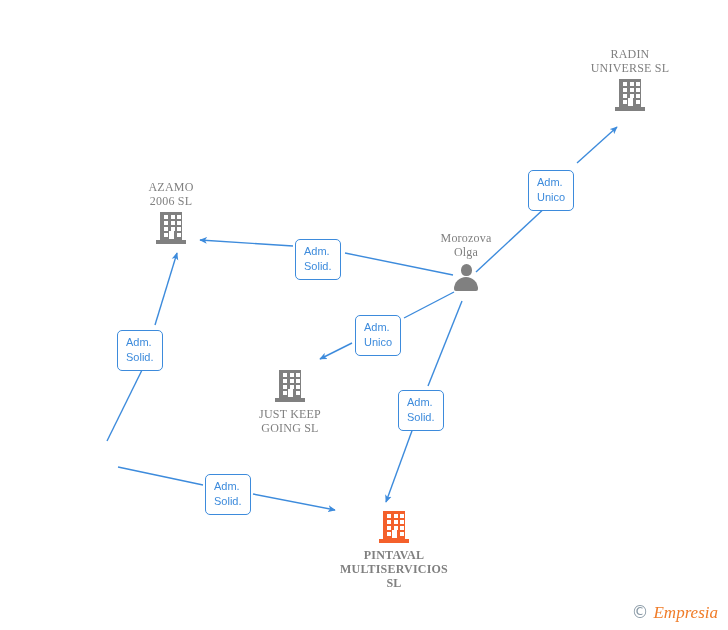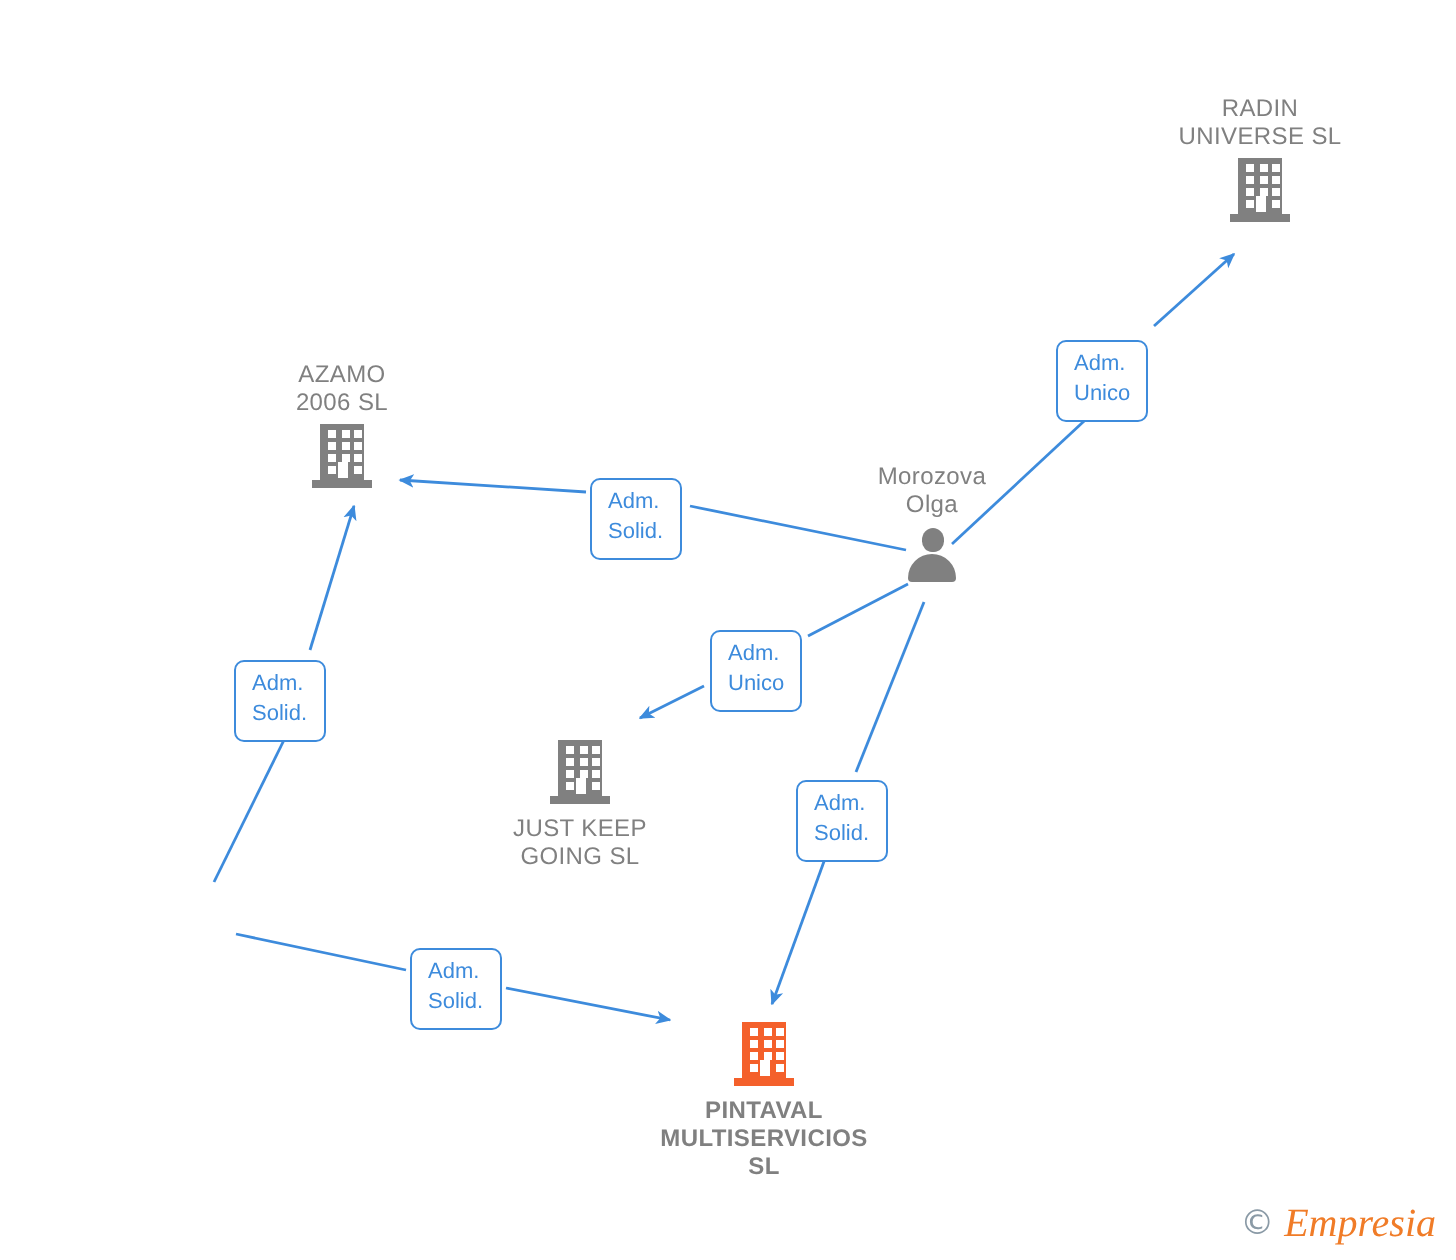--- a/index.html
+++ b/index.html
@@ -14,7 +14,7 @@
   svg.edges{position:absolute;left:0;top:0;width:728px;height:630px;}
 
   
-  .node{position:absolute;display:flex;flex-direction:column;align-items:center;width:140px;}
+  .node{position:absolute;display:flex;flex-direction:column;align-items:center;width:140px;font-family:Liberation Serif, serif;}
   .node .caption{
     font-size:12px;line-height:14px;color:#808080;text-align:center;
     letter-spacing:.2px;white-space:pre-line;

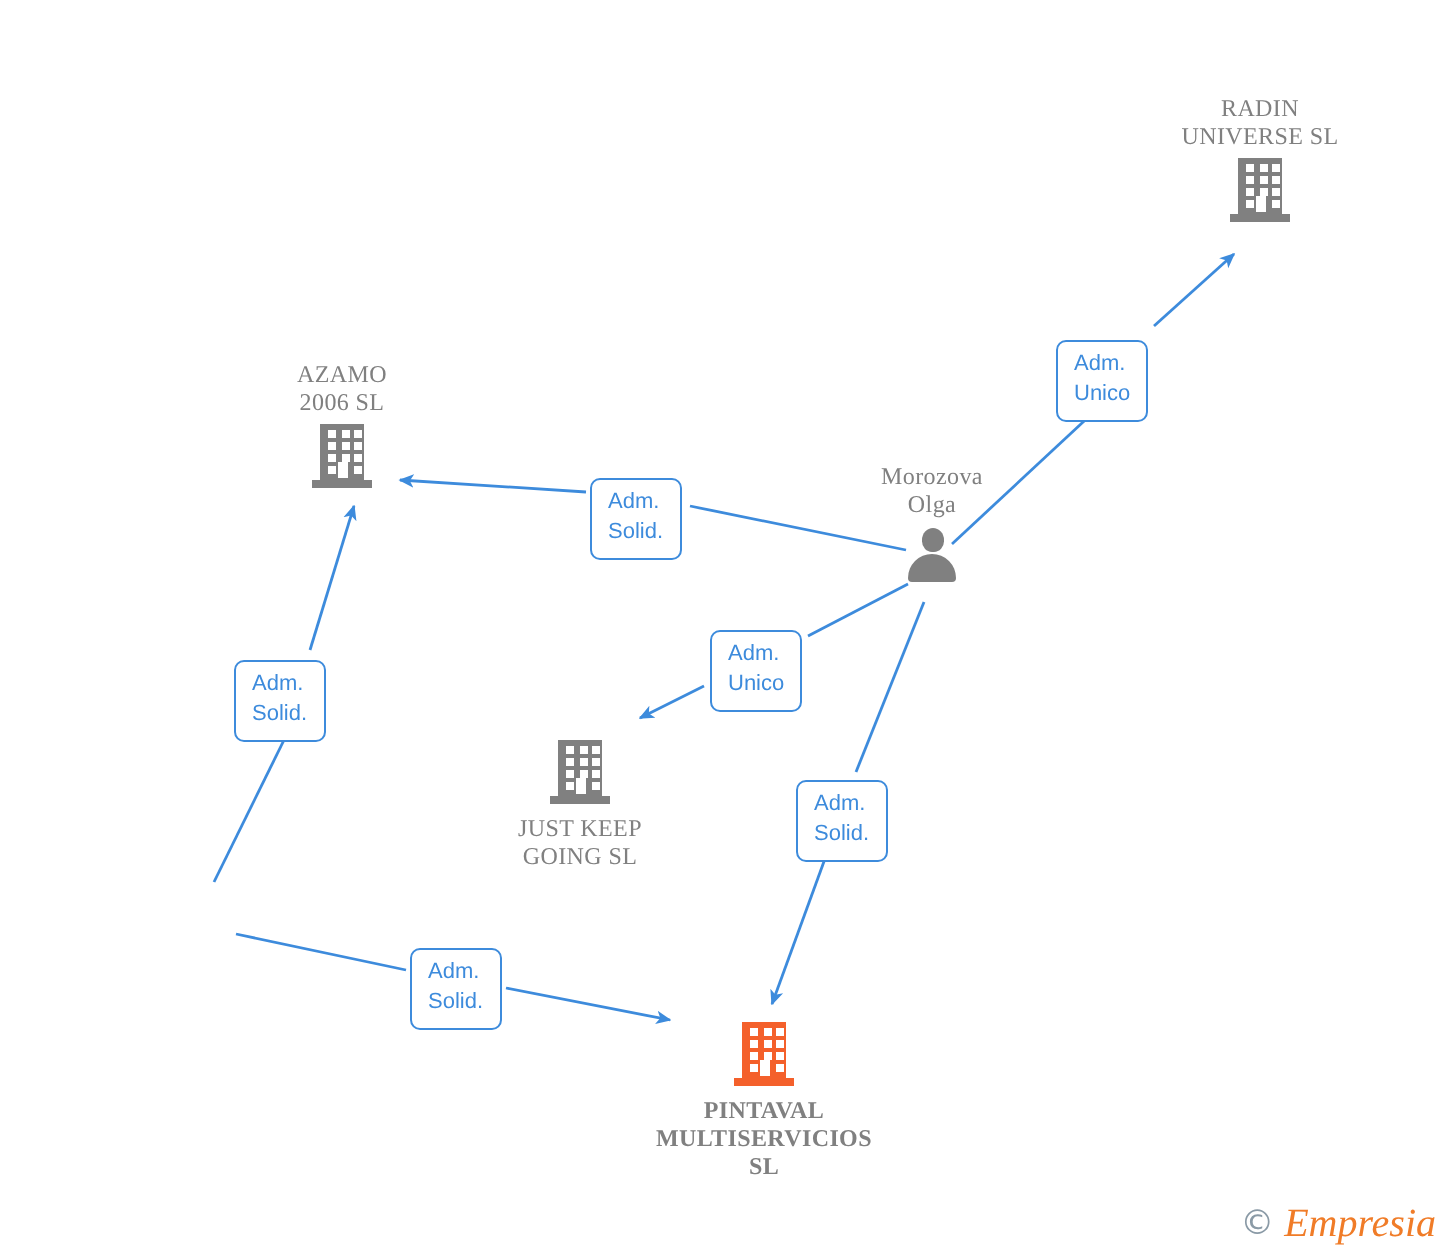--- a/index.html
+++ b/index.html
@@ -211,7 +211,7 @@
   </div>
 
 
-  <div class="node" style="left:312px;top:511px;">
+  <div class="node" style="left:324px;top:511px;">
     <div class="bldg" style="--ic:#f4602b;">
       <div class="body"></div>
       <div class="win" style="left:8px;top:3px;"></div>

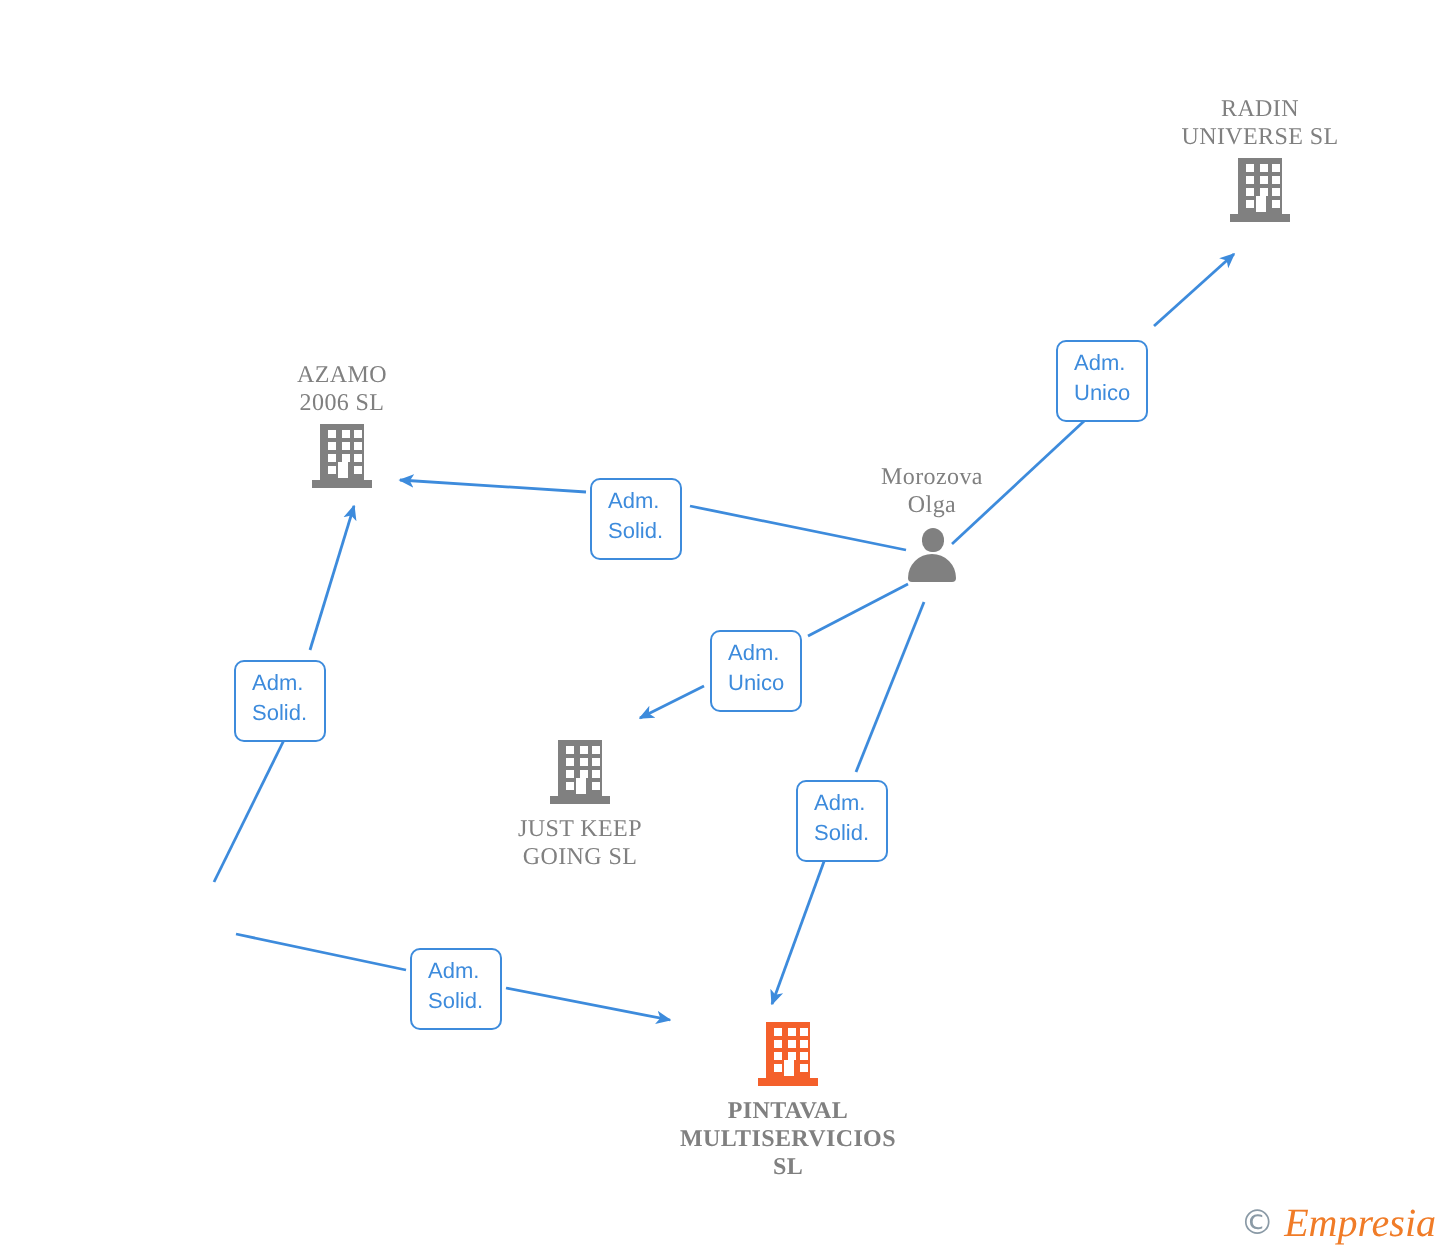--- a/index.html
+++ b/index.html
@@ -72,7 +72,7 @@
     font-family:"DejaVu Sans", sans-serif;
   }
   #watermark .brand{
-    color:#f07c28;font-size:20px;line-height:19px;
+    color:#f07c28;font-size:17px;line-height:19px;
     font-family:"Liberation Serif", serif;
     font-style:italic;
   }

